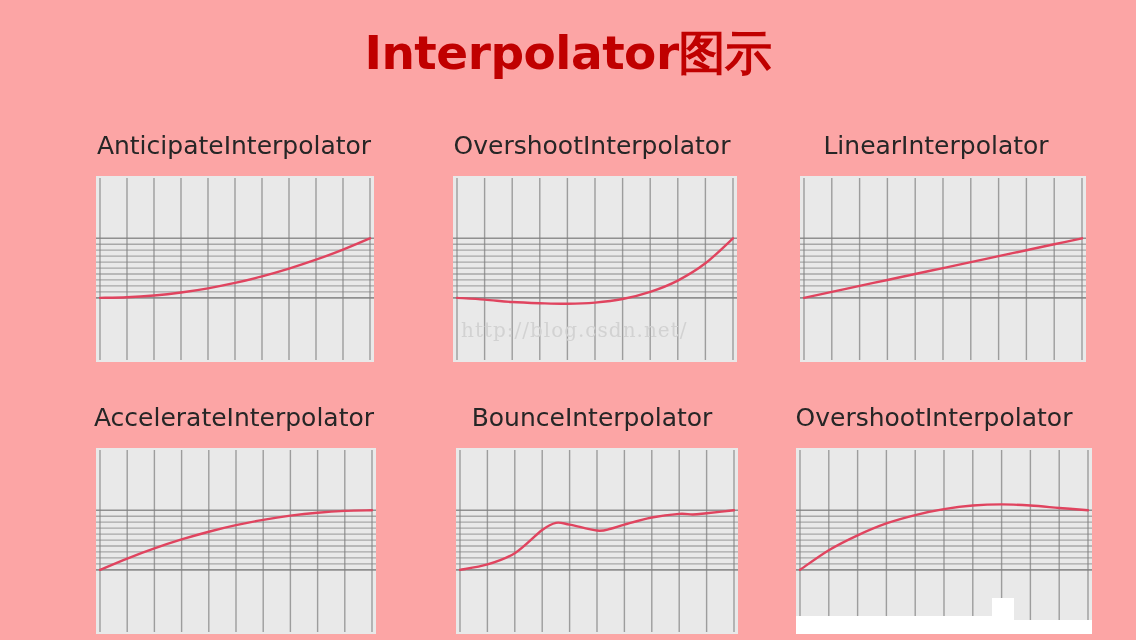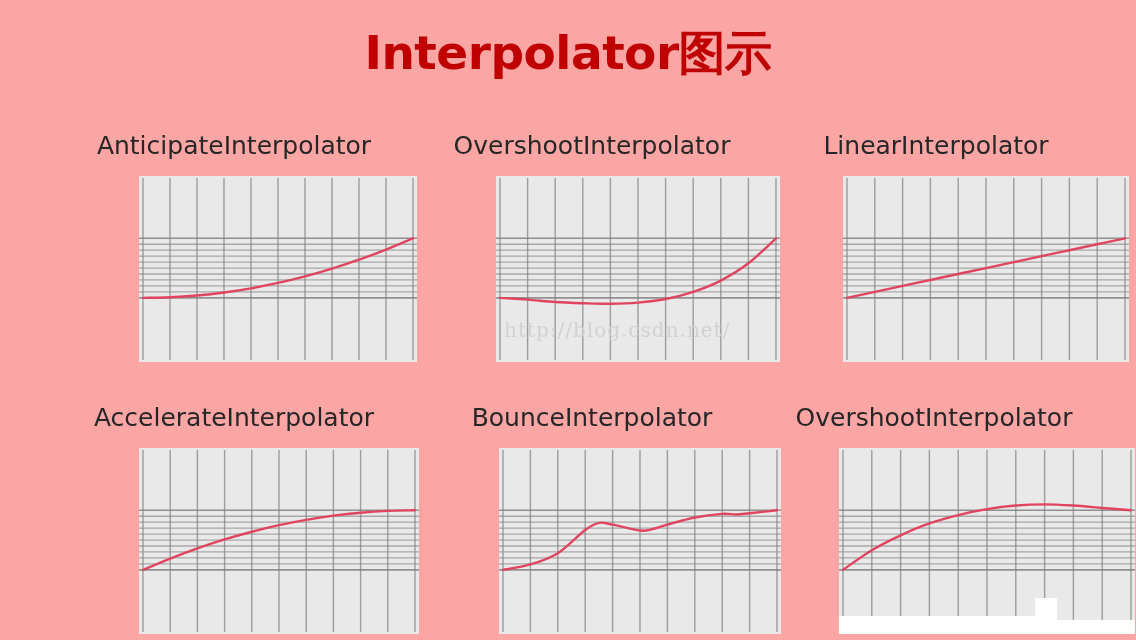--- a/index.html
+++ b/index.html
@@ -67,7 +67,6 @@
     top: 44px;
     background: #e9e9e9;
     overflow: hidden;
-    margin-left: 43px;
   }
   .plot svg {
     display: block;

